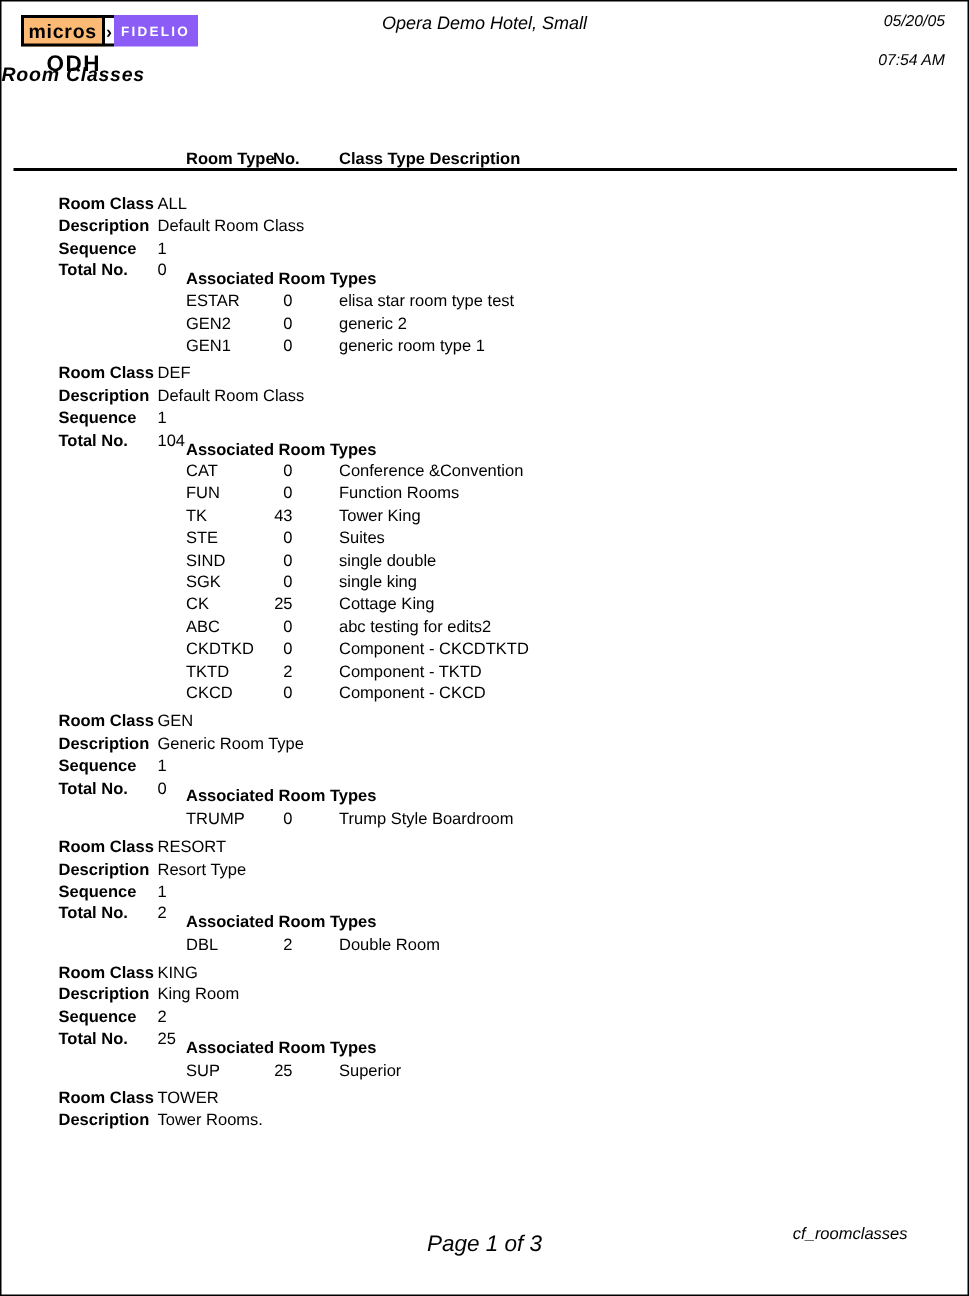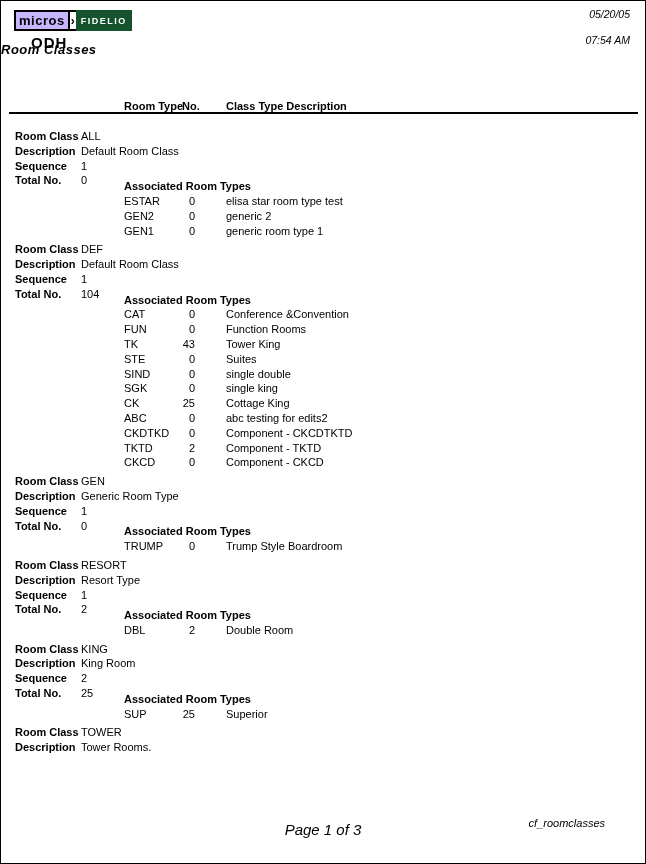--- a/index.html
+++ b/index.html
@@ -10,7 +10,7 @@
   }
   
   .logo{position:absolute;left:13px;top:9px;display:flex;align-items:stretch;height:21px;box-sizing:border-box;}
-  .logo-micros{display:flex;align-items:center;border:2px solid #000;background:#c4b5fd;color:#000;
+  .logo-micros{display:flex;align-items:center;border:2px solid #000;background:#fdba74;color:#000;
     font-weight:bold;font-size:13px;padding:0 3px;letter-spacing:.5px;}
   .logo-arrow{display:flex;align-items:center;background:#fff;color:#000;font-weight:bold;font-size:12px;
     padding:0 1px;border-top:2px solid #000;border-bottom:2px solid #000;}

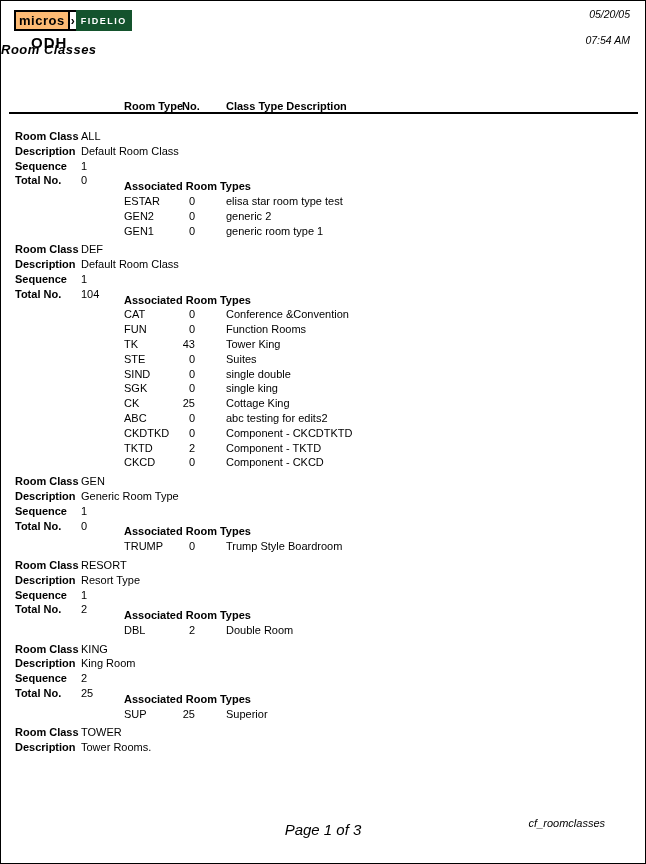--- a/index.html
+++ b/index.html
@@ -14,7 +14,7 @@
     font-weight:bold;font-size:13px;padding:0 3px;letter-spacing:.5px;}
   .logo-arrow{display:flex;align-items:center;background:#fff;color:#000;font-weight:bold;font-size:12px;
     padding:0 1px;border-top:2px solid #000;border-bottom:2px solid #000;}
-  .logo-fidelio{display:flex;align-items:center;background:#14532d;color:#fff;font-weight:bold;
+  .logo-fidelio{display:flex;align-items:center;background:#8b5cf6;color:#fff;font-weight:bold;
     font-size:9px;letter-spacing:1.5px;padding:0 5px;}
   .odh{position:absolute;left:30px;top:33px;font-weight:bold;font-size:15px;letter-spacing:1px;}
   .hotel-name{position:absolute;top:7px;left:0;right:0;text-align:center;font-style:italic;font-size:12px;}

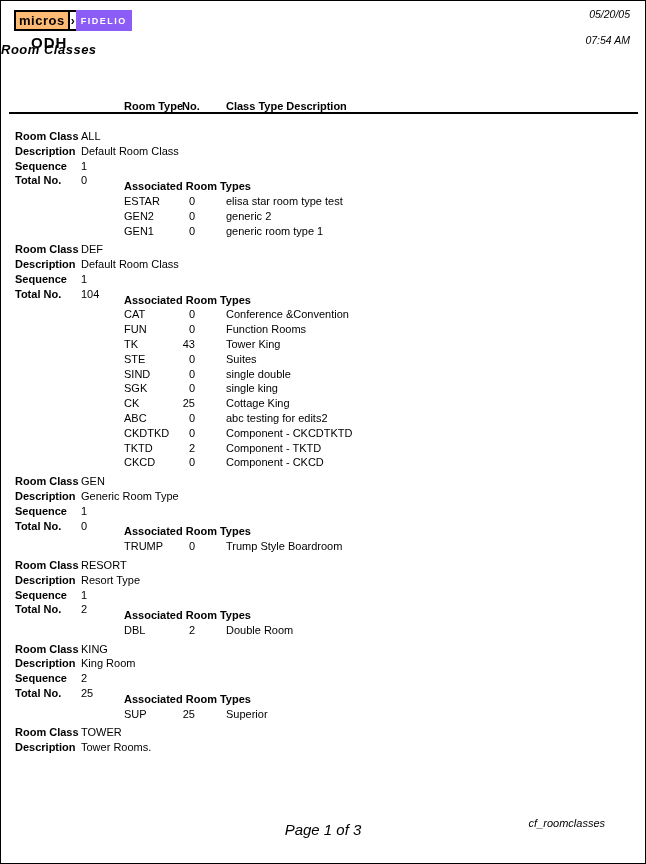--- a/index.html
+++ b/index.html
@@ -55,6 +55,7 @@
     <span class="logo-fidelio">FIDELIO</span>
   </div>
   <div class="odh">ODH</div>
+  <div class="hotel-name">Opera Demo Hotel, Small</div>
   <div class="report-title">Room Classes</div>
   <div class="hdr-date">05/20/05</div>
   <div class="hdr-time">07:54 AM</div>

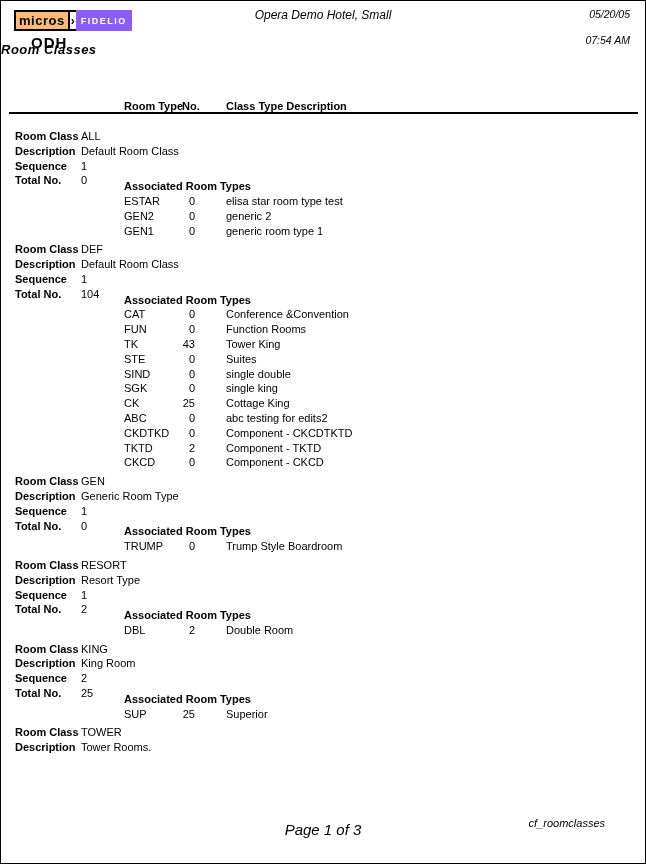--- a/index.html
+++ b/index.html
@@ -31,7 +31,7 @@
   
   .content{position:absolute;top:124px;left:0;right:0;}
   .section{margin-top:4px;}
-  .label-row{display:flex;height:14.8px;line-height:14.8px;}
+  .label-row{display:flex;height:14.8px;line-height:14.8px;padding-left:24px;}
   .lbl{margin-left:14px;width:66px;font-weight:bold;flex:none;}
   .val{flex:none;}
   .assoc{margin-left:123px;margin-top:-9px;}

